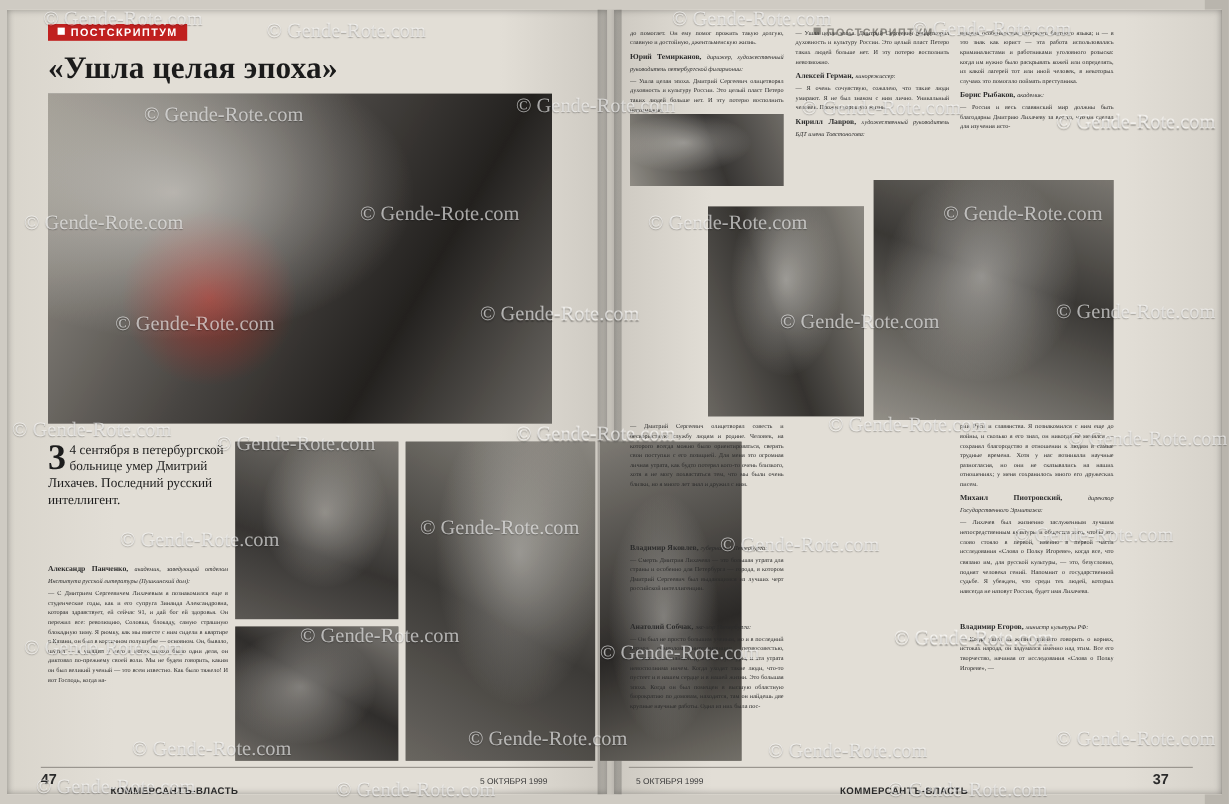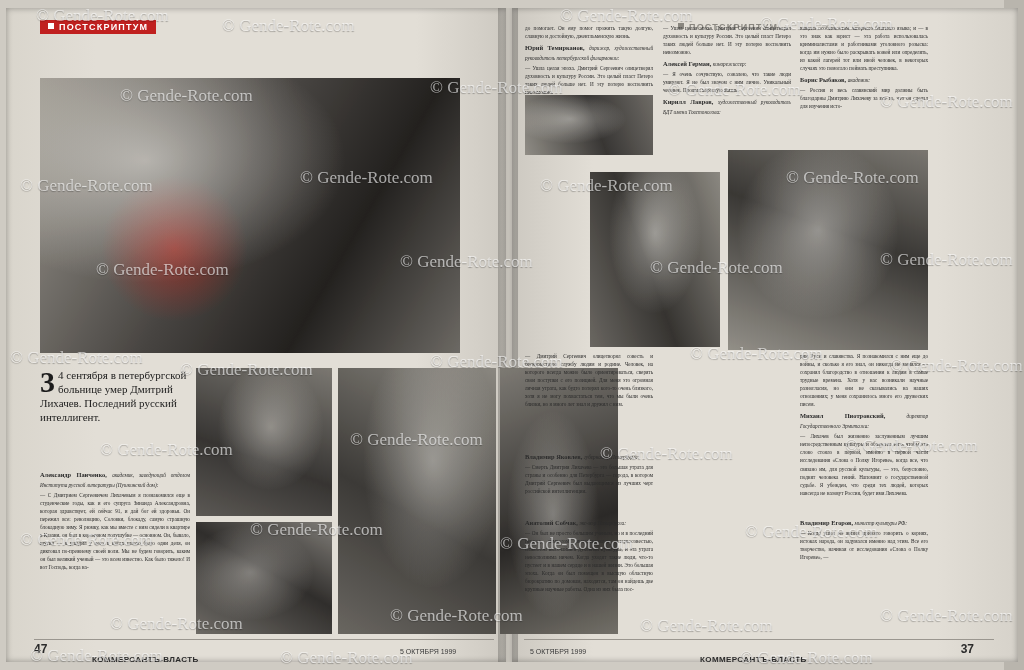--- a/index.html
+++ b/index.html
@@ -148,6 +148,7 @@
   <div class="rubric left">
     <span class="sq"></span><span>ПОСТСКРИПТУМ</span>
   </div>
+  <div class="headline">«Ушла целая эпоха»</div>
 
   <div class="photo p1" style="left:40px;top:78px;width:420px;height:275px;">
       <div class="ph"></div>

